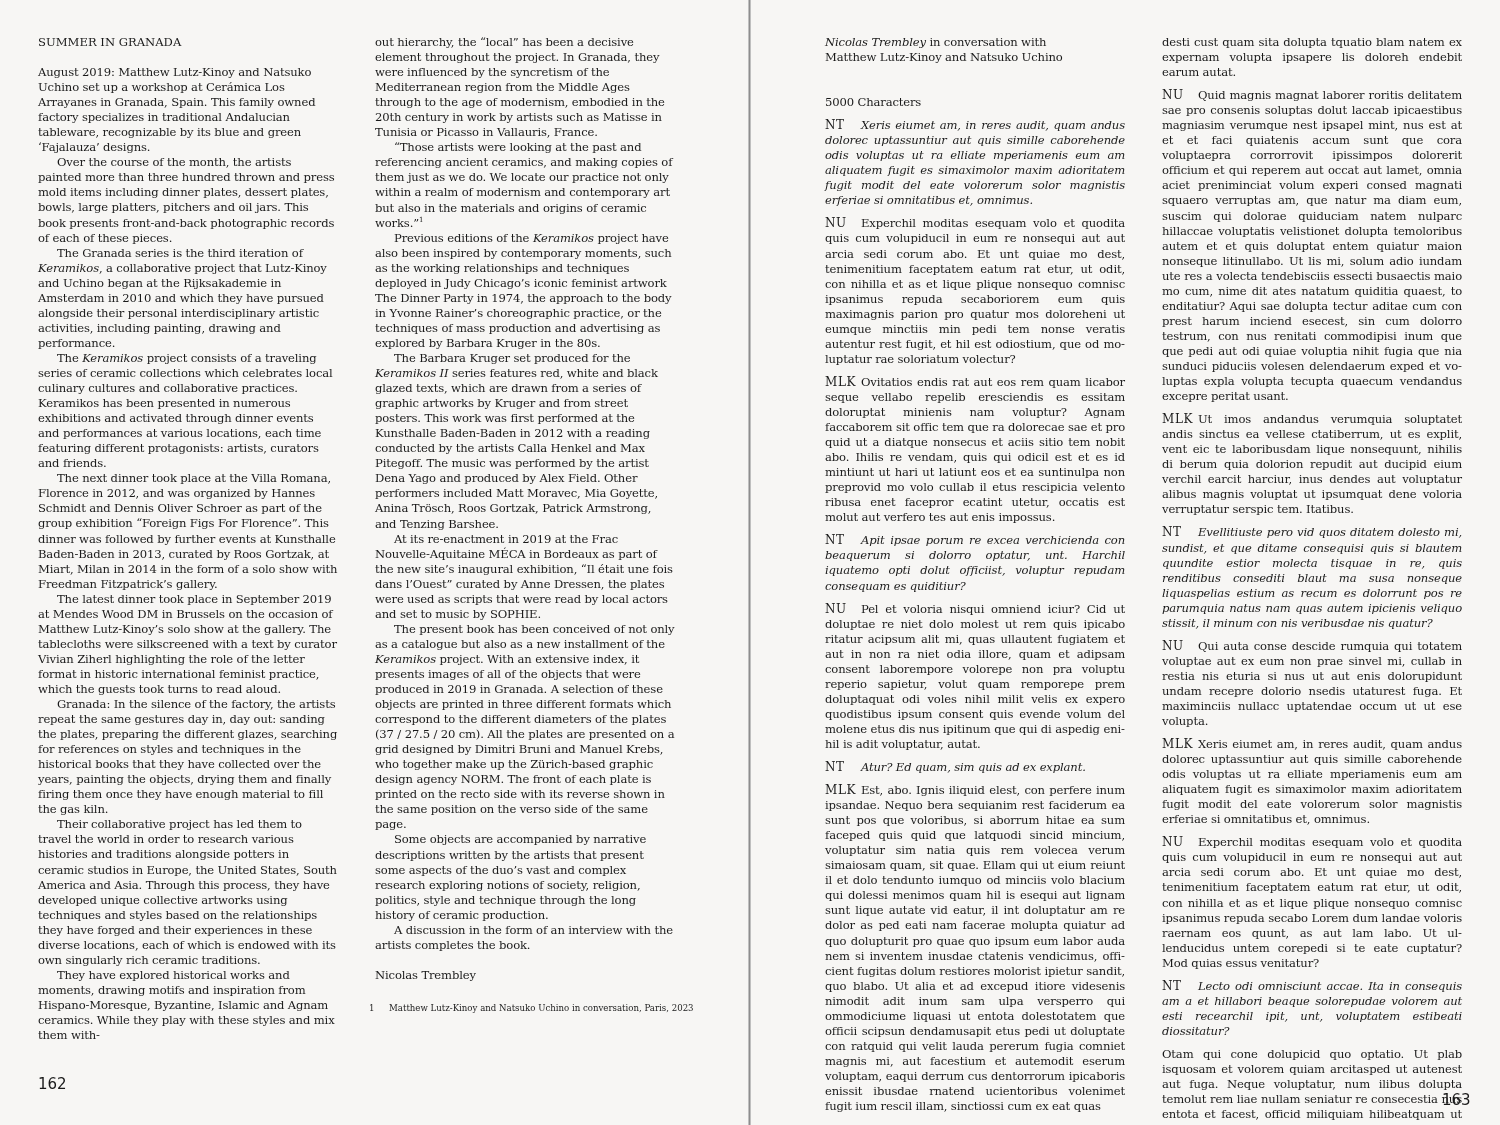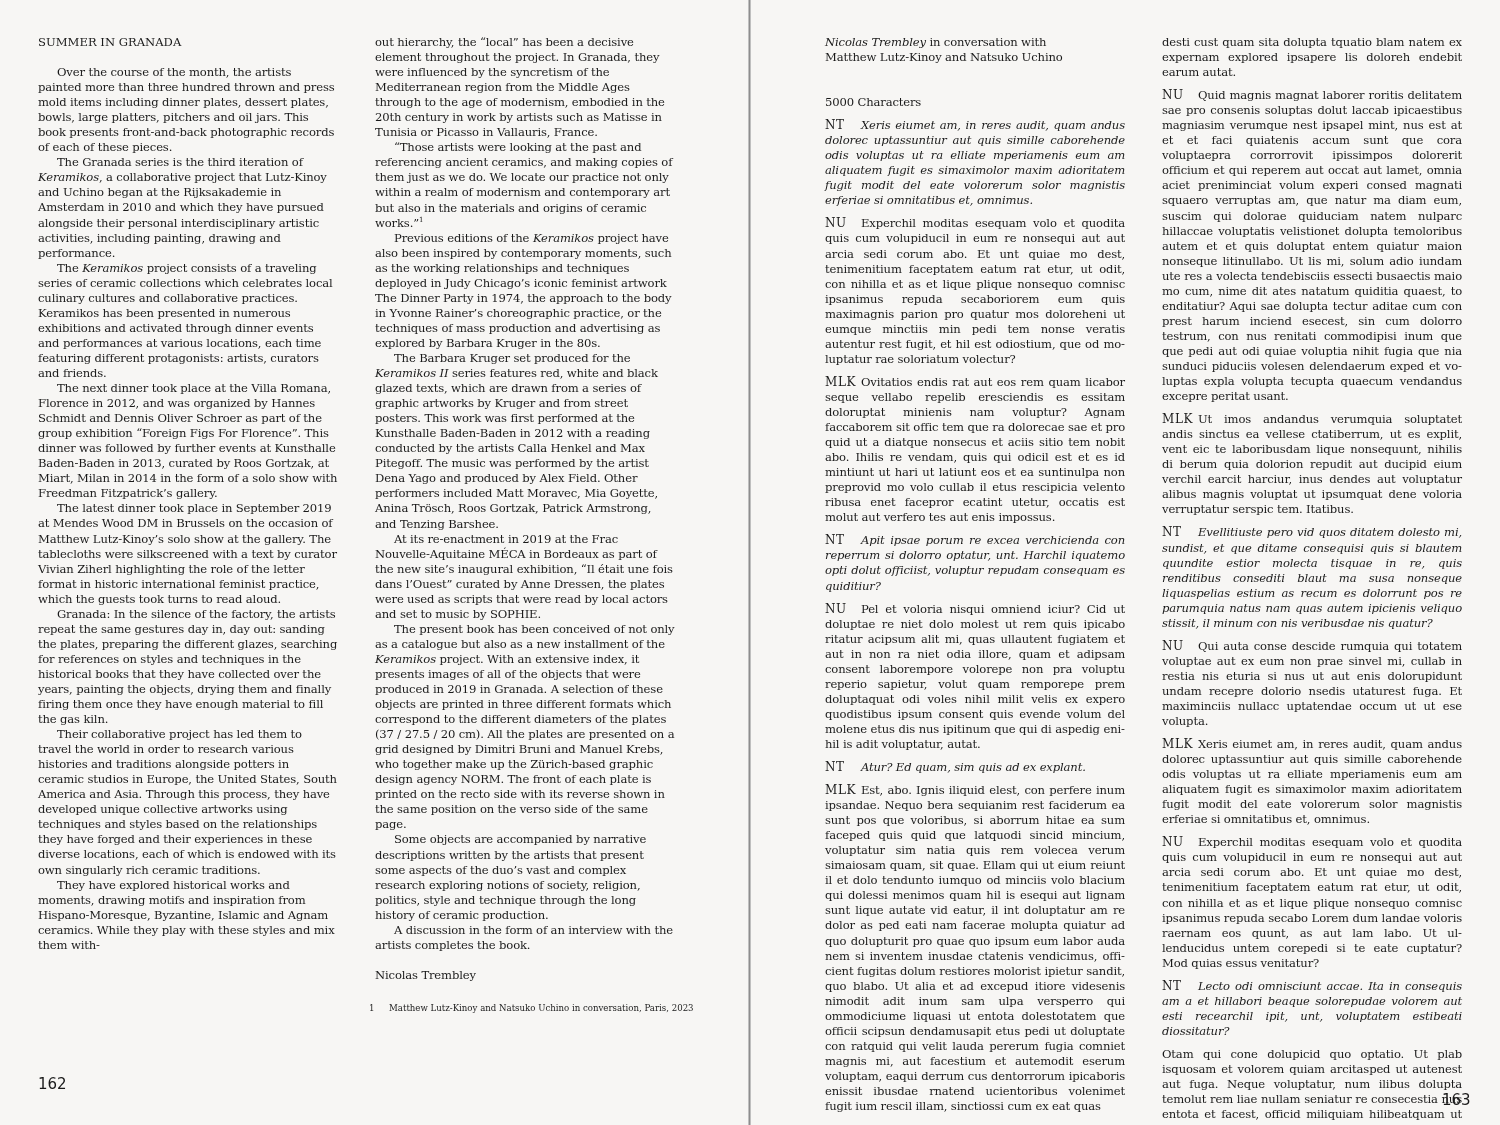--- a/index.html
+++ b/index.html
@@ -85,7 +85,7 @@
   </div>
   <div class="col" id="col4">
     <div>
-        <p class="qa"><span>desti cust quam sita dolupta tquatio blam natem ex ex­pernam explored ipsapere lis doloreh endebit earum au­tat.</span></p>
+        <p class="qa"><span>desti cust quam sita dolupta tquatio blam natem ex ex­pernam volupta ipsapere lis doloreh endebit earum au­tat.</span></p>
         <p class="qa"><span class="spk">NU</span><span>Quid magnis magnat laborer roritis delitatem sae pro consenis soluptas dolut laccab ipicaestibus magnia­sim verumque nest ipsapel mint, nus est at et et faci qui­atenis accum sunt que cora voluptaepra corrorrovit ipis­simpos dolorerit officium et qui reperem aut occat aut lamet, omnia aciet preniminciat volum experi consed magnati squaero verruptas am, que natur ma diam eum, suscim qui dolorae quiduciam natem nulparc hillaccae voluptatis velistionet dolupta temoloribus autem et et quis doluptat entem quiatur maion nonseque litinulla­bo. Ut lis mi, solum adio iundam ute res a volecta ten­debisciis essecti busaectis maio mo cum, nime dit ates natatum quiditia quaest, to enditatiur? Aqui sae dolupta tectur aditae cum con prest harum inciend esecest, sin cum dolorro testrum, con nus renitati commodipisi inum que que pedi aut odi quiae voluptia nihit fugia que nia sunduci piduciis volesen delendaerum exped et vo­luptas expla volupta tecupta quaecum vendandus exce­pre peritat usant.</span></p>
         <p class="qa"><span class="spk">MLK</span><span>Ut imos andandus verumquia soluptatet andis sinctus ea vellese ctatiberrum, ut es explit, vent eic te laboribusdam lique nonsequunt, nihilis di berum quia dolorion repudit aut ducipid eium verchil earcit harciur, inus dendes aut voluptatur alibus magnis voluptat ut ip­sumquat dene voloria verruptatur serspic tem. Itatibus.</span></p>
         <p class="qa"><span class="spk">NT</span><span class="it">Evellitiuste pero vid quos ditatem dolesto mi, sundist, et que ditame consequisi quis si blautem quun­dite estior molecta tisquae in re, quis renditibus consediti blaut ma susa nonseque liquaspelias estium as recum es dolorrunt pos re parumquia natus nam quas autem ipic­ienis veliquo stissit, il minum con nis veribusdae nis qua­tur?</span></p>

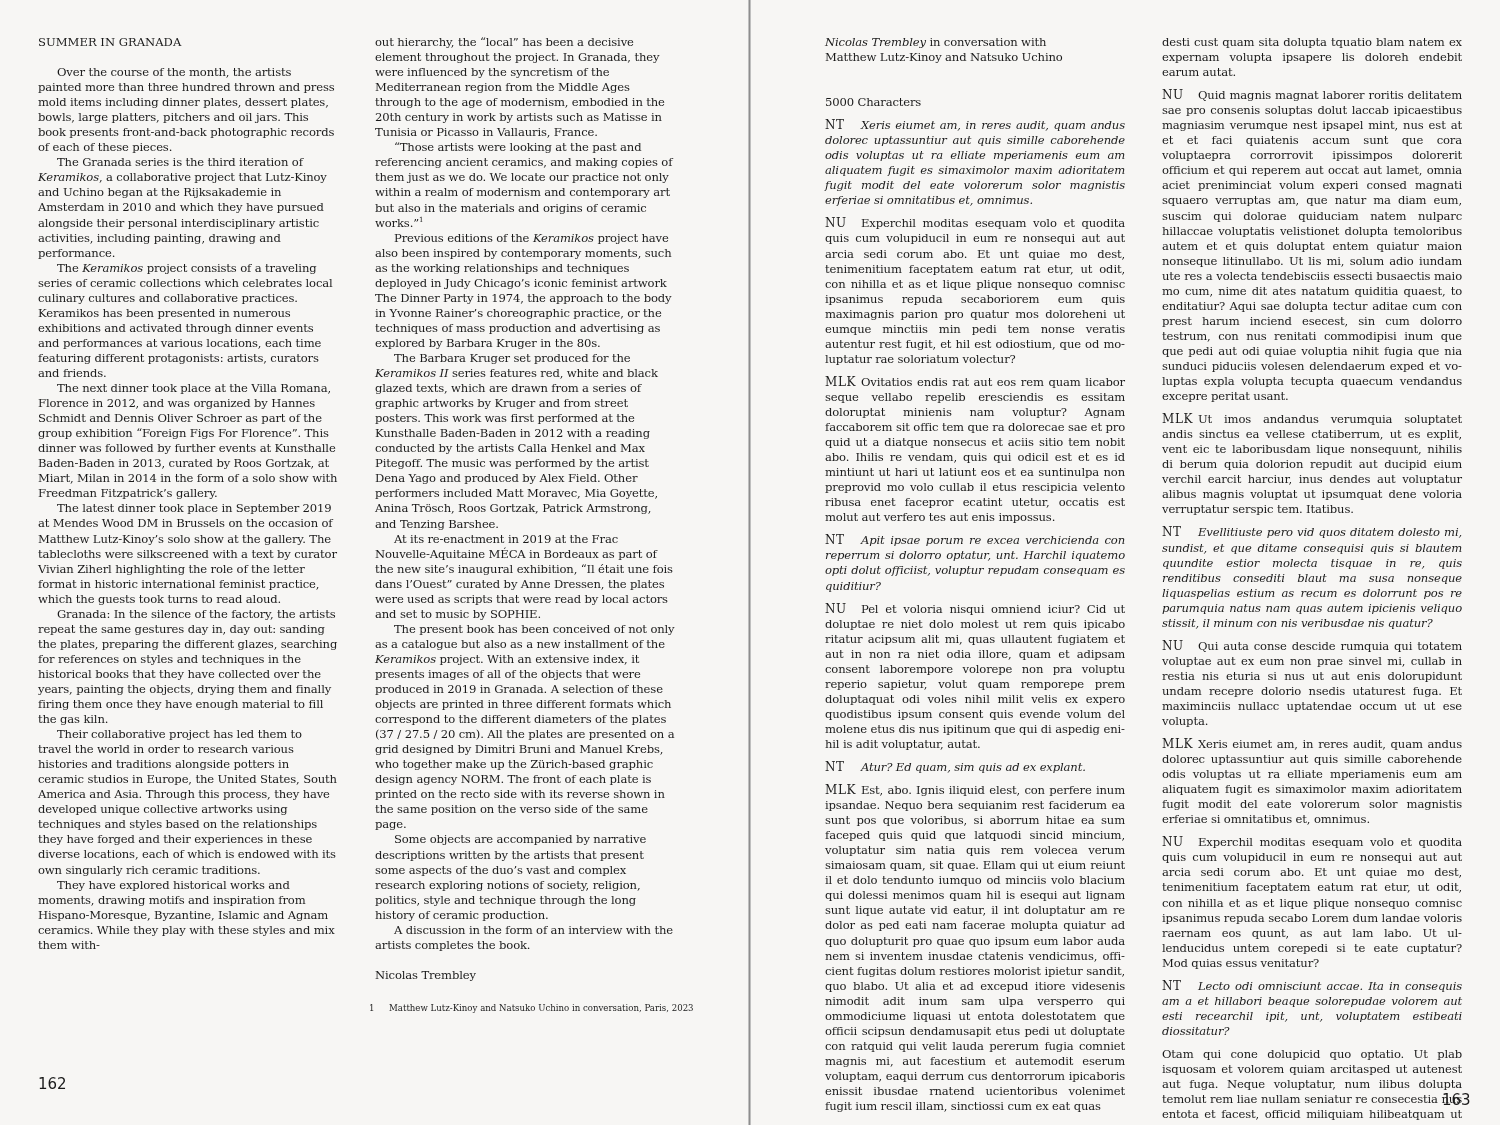--- a/index.html
+++ b/index.html
@@ -37,6 +37,7 @@
   <div class="col" id="col1">
     <p class="title">SUMMER IN GRANADA</p>
     <div>
+        <p>August 2019: Matthew Lutz-Kinoy and Natsuko Uchino set up a workshop at Cerámica Los Arrayanes in Granada, Spain. This family owned factory special­izes in traditional Andalucian tableware, recognizable by its blue and green ‘Fajalauza’ designs.</p>
         <p class="ind">Over the course of the month, the artists painted more than three hundred thrown and press mold items including dinner plates, dessert plates, bowls, large platters, pitchers and oil jars. This book presents front-and-back photographic records of each of these pieces.</p>
         <p class="ind">The Granada series is the third iteration of <span class="it">Keramikos</span>, a collaborative project that Lutz-Kinoy and Uchino began at the Rijksakademie in Amsterdam in 2010 and which they have pursued alongside their per­sonal interdisciplinary artistic activities, including painting, drawing and performance.</p>
         <p class="ind">The <span class="it">Keramikos</span> project consists of a traveling series of ceramic collections which celebrates local culinary cultures and collaborative practices. Keramikos has been presented in numerous exhibitions and activated through dinner events and performances at various locations, each time featuring different protagonists: artists, curators and friends.</p>

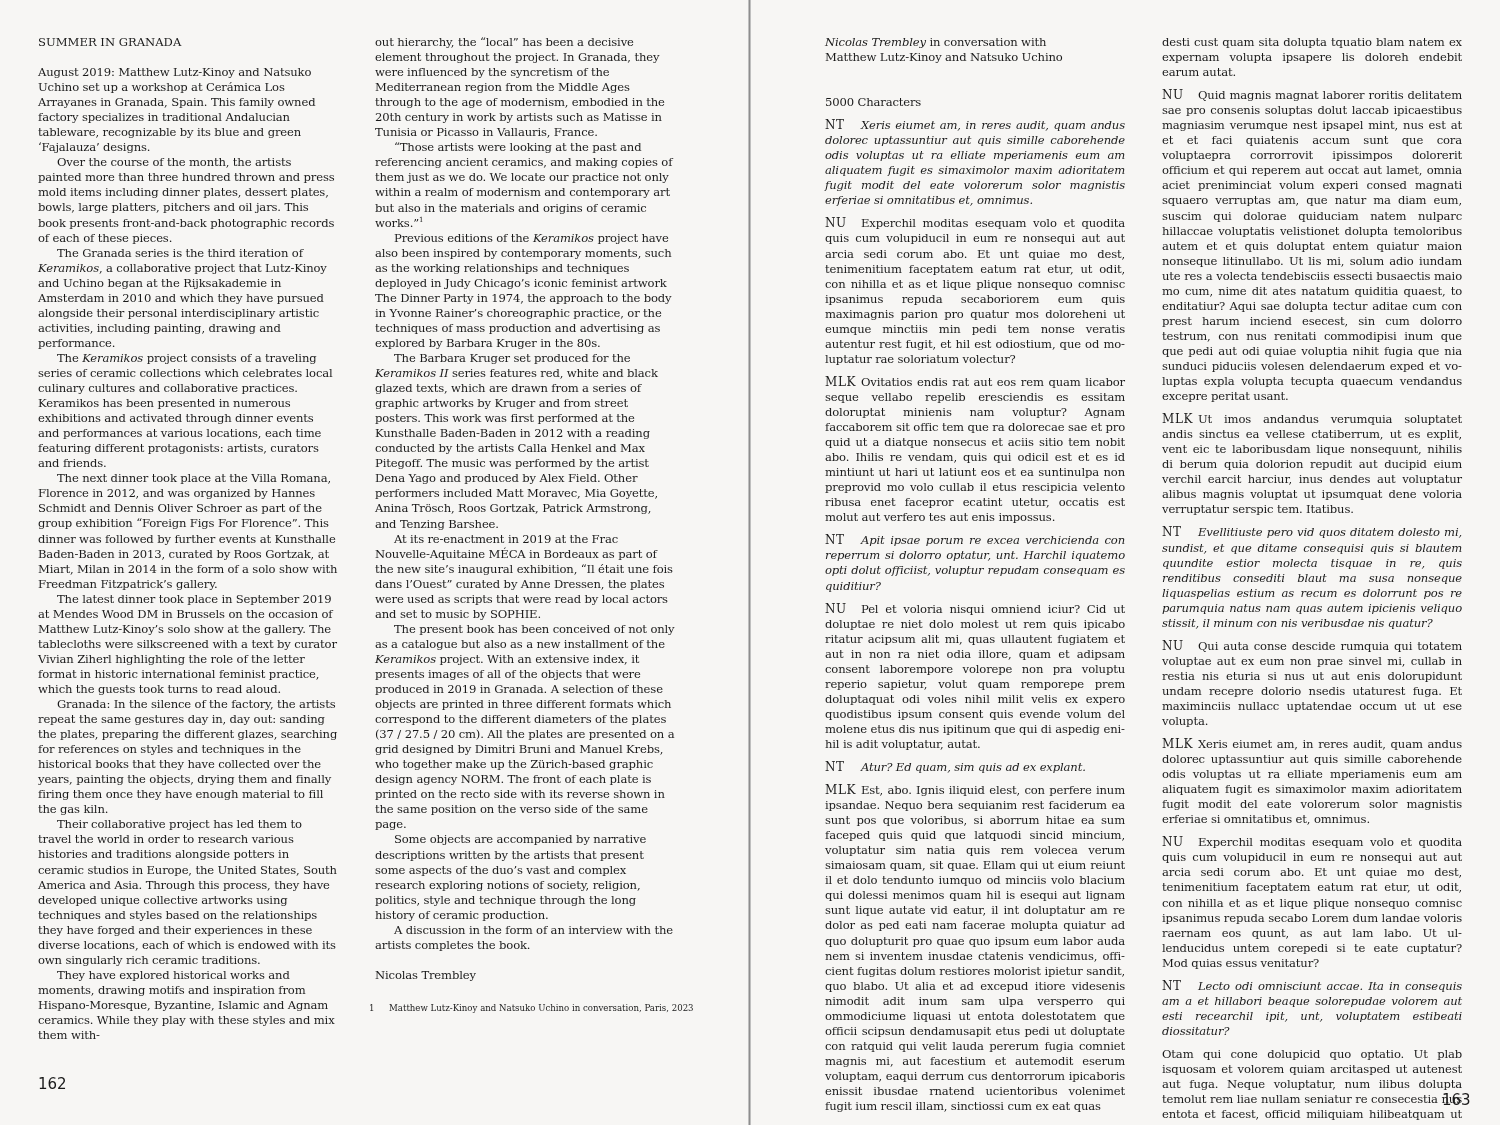--- a/index.html
+++ b/index.html
@@ -78,7 +78,7 @@
         <p class="qa"><span class="spk">NT</span><span class="it">Xeris eiumet am, in reres audit, quam andus do­lorec uptassuntiur aut quis simille caborehende odis vo­luptas ut ra elliate mperiamenis eum am aliquatem fu­git es simaximolor maxim adioritatem fugit modit del eate volorerum solor magnistis erferiae si omnitatibus et, omnimus.</span></p>
         <p class="qa"><span class="spk">NU</span><span>Experchil moditas esequam volo et quodita quis cum volupiducil in eum re nonsequi aut aut arcia sedi corum abo. Et unt quiae mo dest, tenimenitium facep­tatem eatum rat etur, ut odit, con nihilla et as et lique plique nonsequo comnisc ipsanimus repuda secabo­riorem eum quis maximagnis parion pro quatur mos do­loreheni ut eumque minctiis min pedi tem nonse veratis autentur rest fugit, et hil est odiostium, que od mo­luptatur rae soloriatum volectur?</span></p>
         <p class="qa"><span class="spk">MLK</span><span>Ovitatios endis rat aut eos rem quam licabor se­que vellabo repelib eresciendis es essitam doloruptat minienis nam voluptur? Agnam faccaborem sit offic tem que ra dolorecae sae et pro quid ut a diatque nonsecus et aciis sitio tem nobit abo. Ihilis re vendam, quis qui odicil est et es id mintiunt ut hari ut latiunt eos et ea suntinul­pa non preprovid mo volo cullab il etus rescipicia velen­to ribusa enet facepror ecatint utetur, occatis est molut aut verfero tes aut enis impossus.</span></p>
-        <p class="qa"><span class="spk">NT</span><span class="it">Apit ipsae porum re excea verchicienda con reper­rum si dolorro optatur, unt. Harchil iquatemo opti dolut officiist, voluptur repudam consequam es quiditiur?</span></p>
+        <p class="qa"><span class="spk">NT</span><span class="it">Apit ipsae porum re excea verchicienda con beaque­rum si dolorro optatur, unt. Harchil iquatemo opti dolut officiist, voluptur repudam consequam es quiditiur?</span></p>
         <p class="qa"><span class="spk">NU</span><span>Pel et voloria nisqui omniend iciur? Cid ut dolup­tae re niet dolo molest ut rem quis ipicabo ritatur acip­sum alit mi, quas ullautent fugiatem et aut in non ra niet odia illore, quam et adipsam consent laborempore vol­orepe non pra voluptu reperio sapietur, volut quam rem­porepe prem doluptaquat odi voles nihil milit velis ex expero quodistibus ipsum consent quis evende volum del molene etus dis nus ipitinum que qui di aspedig eni­hil is adit voluptatur, autat.</span></p>
         <p class="qa"><span class="spk">NT</span><span class="it">Atur? Ed quam, sim quis ad ex explant.</span></p>
         <p class="qa"><span class="spk">MLK</span><span>Est, abo. Ignis iliquid elest, con perfere inum ip­sandae. Nequo bera sequianim rest faciderum ea sunt pos que voloribus, si aborrum hitae ea sum faceped quis quid que latquodi sincid mincium, voluptatur sim natia quis rem volecea verum simaiosam quam, sit quae. El­lam qui ut eium reiunt il et dolo tendunto iumquo od minciis volo blacium qui dolessi menimos quam hil is esequi aut lignam sunt lique autate vid eatur, il int do­luptatur am re dolor as ped eati nam facerae molupta quiatur ad quo dolupturit pro quae quo ipsum eum labor auda nem si inventem inusdae ctatenis vendicimus, offi­cient fugitas dolum restiores molorist ipietur sandit, quo blabo. Ut alia et ad excepud itiore videsenis nimodit adit inum sam ulpa versperro qui ommodiciume liquasi ut entota dolestotatem que officii scipsun dendamusapit etus pedi ut doluptate con ratquid qui velit lauda pere­rum fugia comniet magnis mi, aut facestium et aute­modit eserum voluptam, eaqui derrum cus dentorrorum ipicaboris enissit ibusdae rnatend ucientoribus vole­nimet fugit ium rescil illam, sinctiossi cum ex eat quas</span></p>

